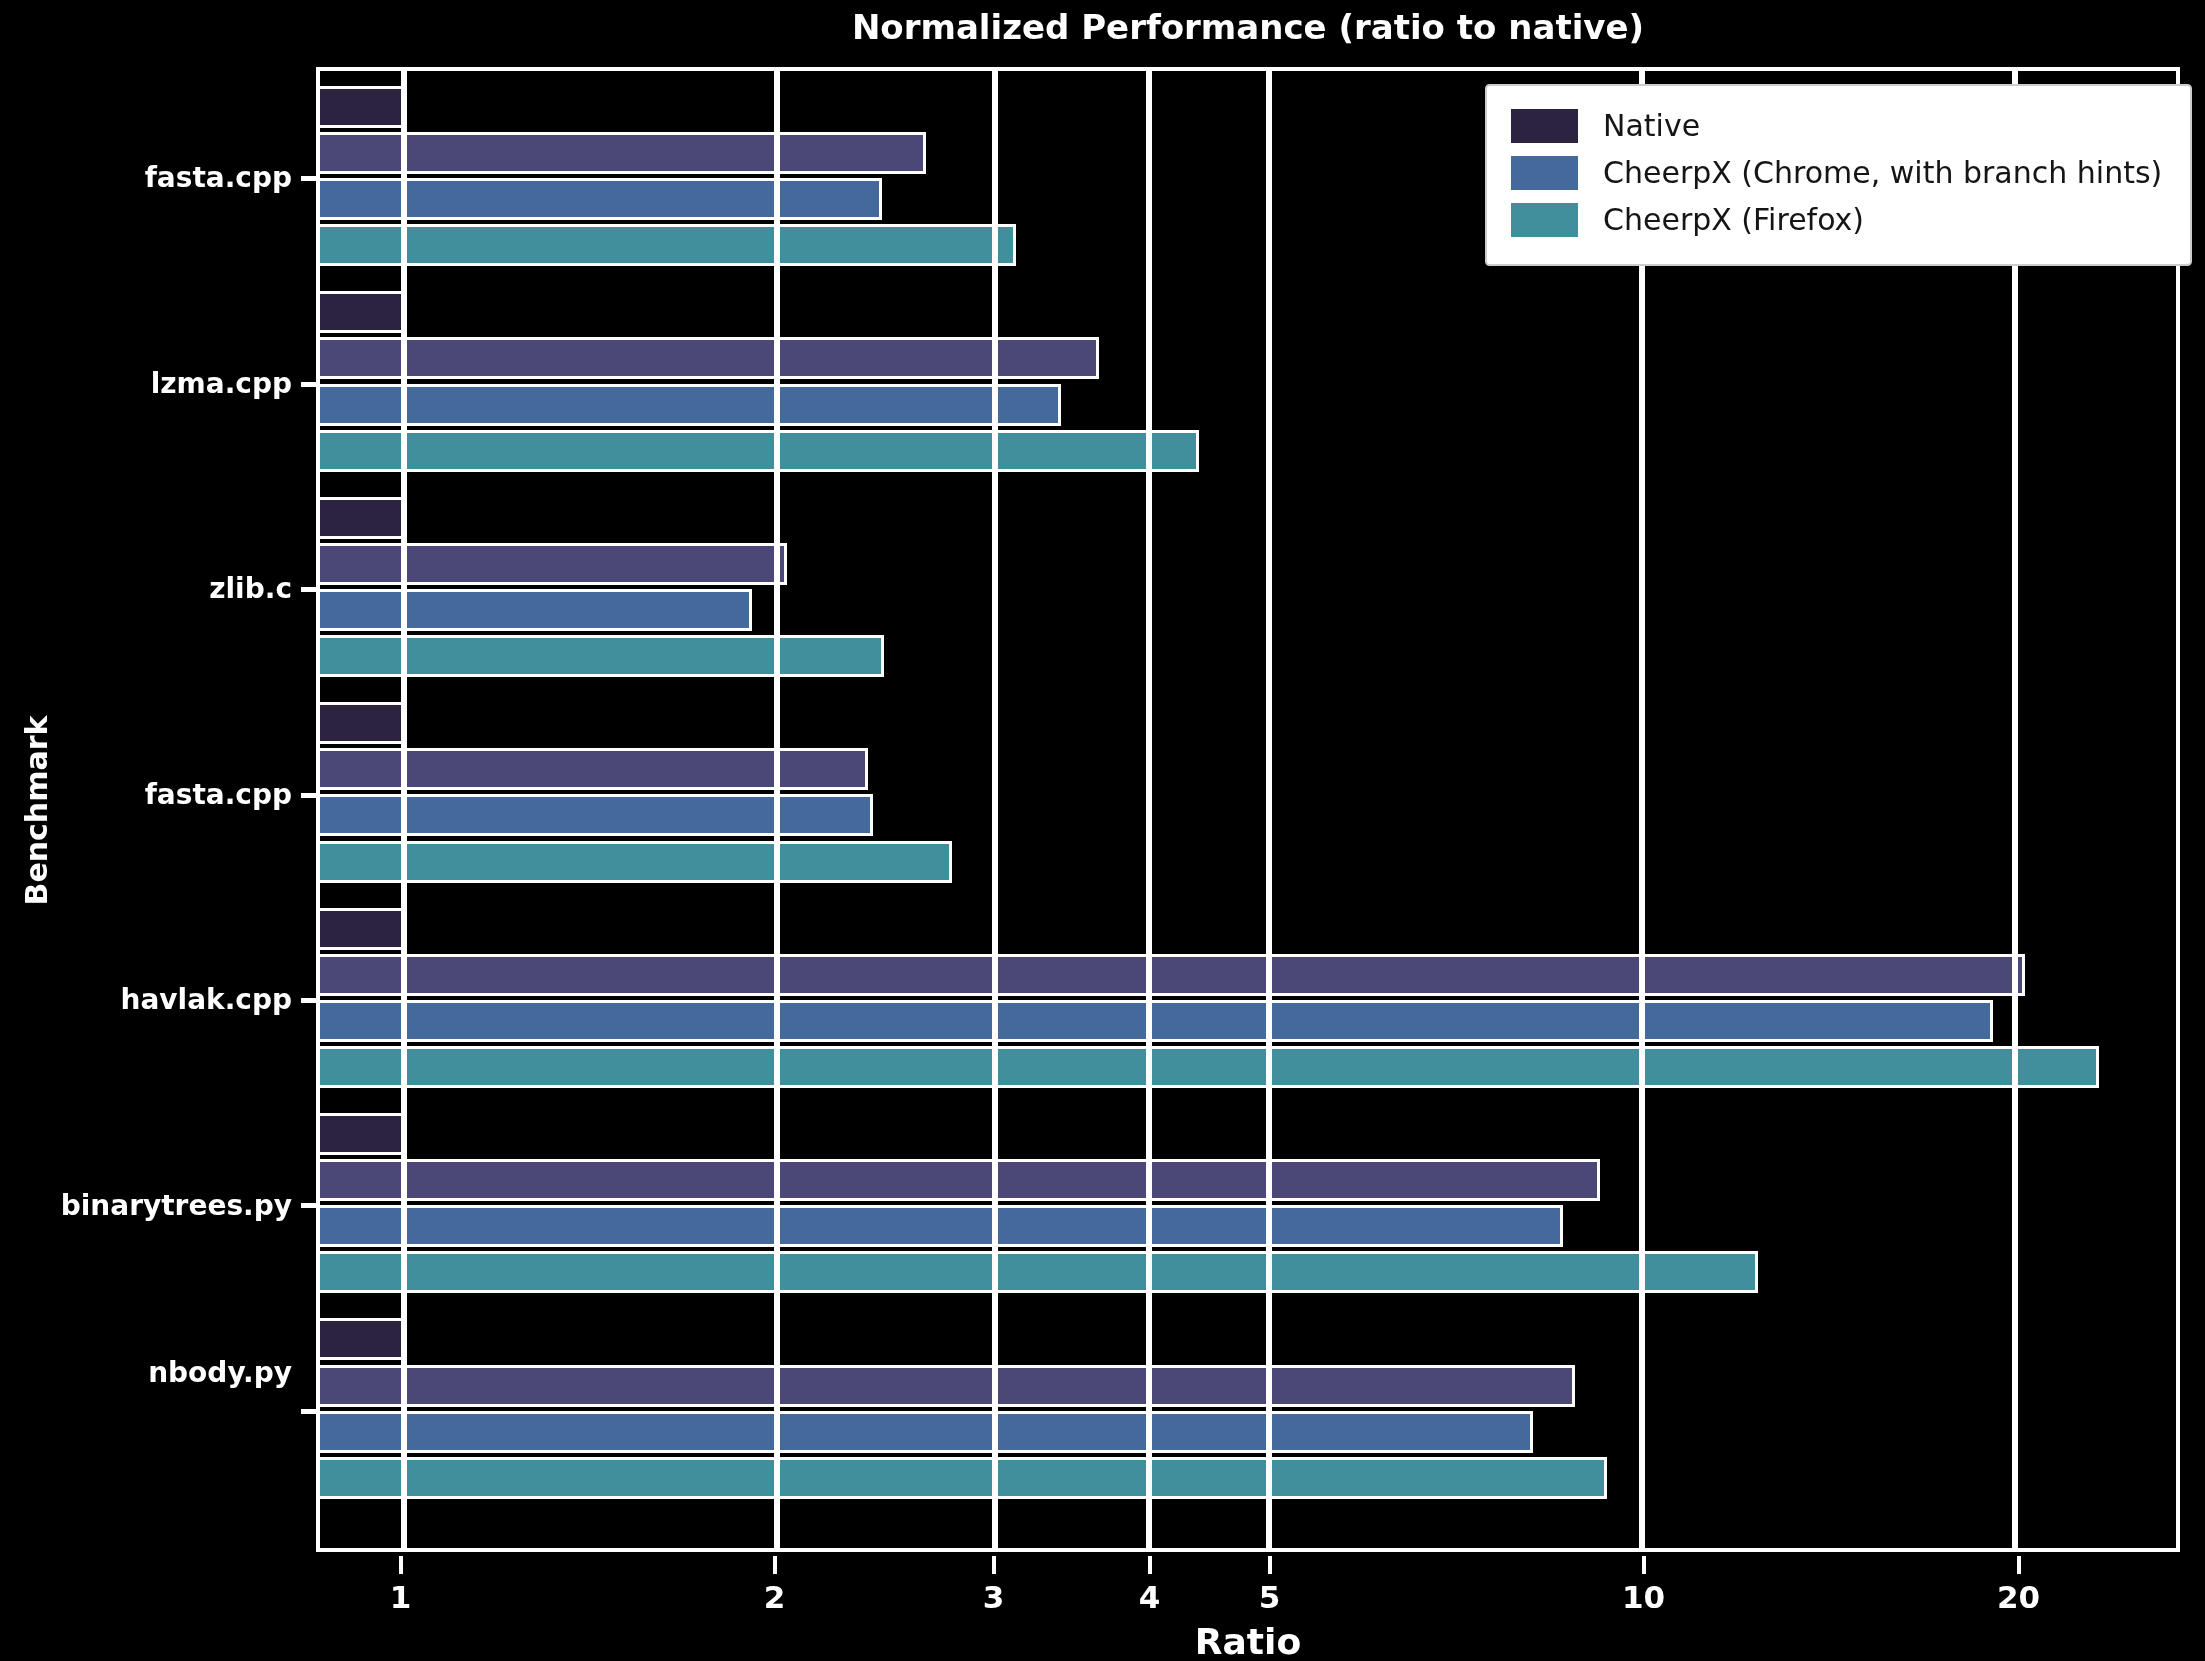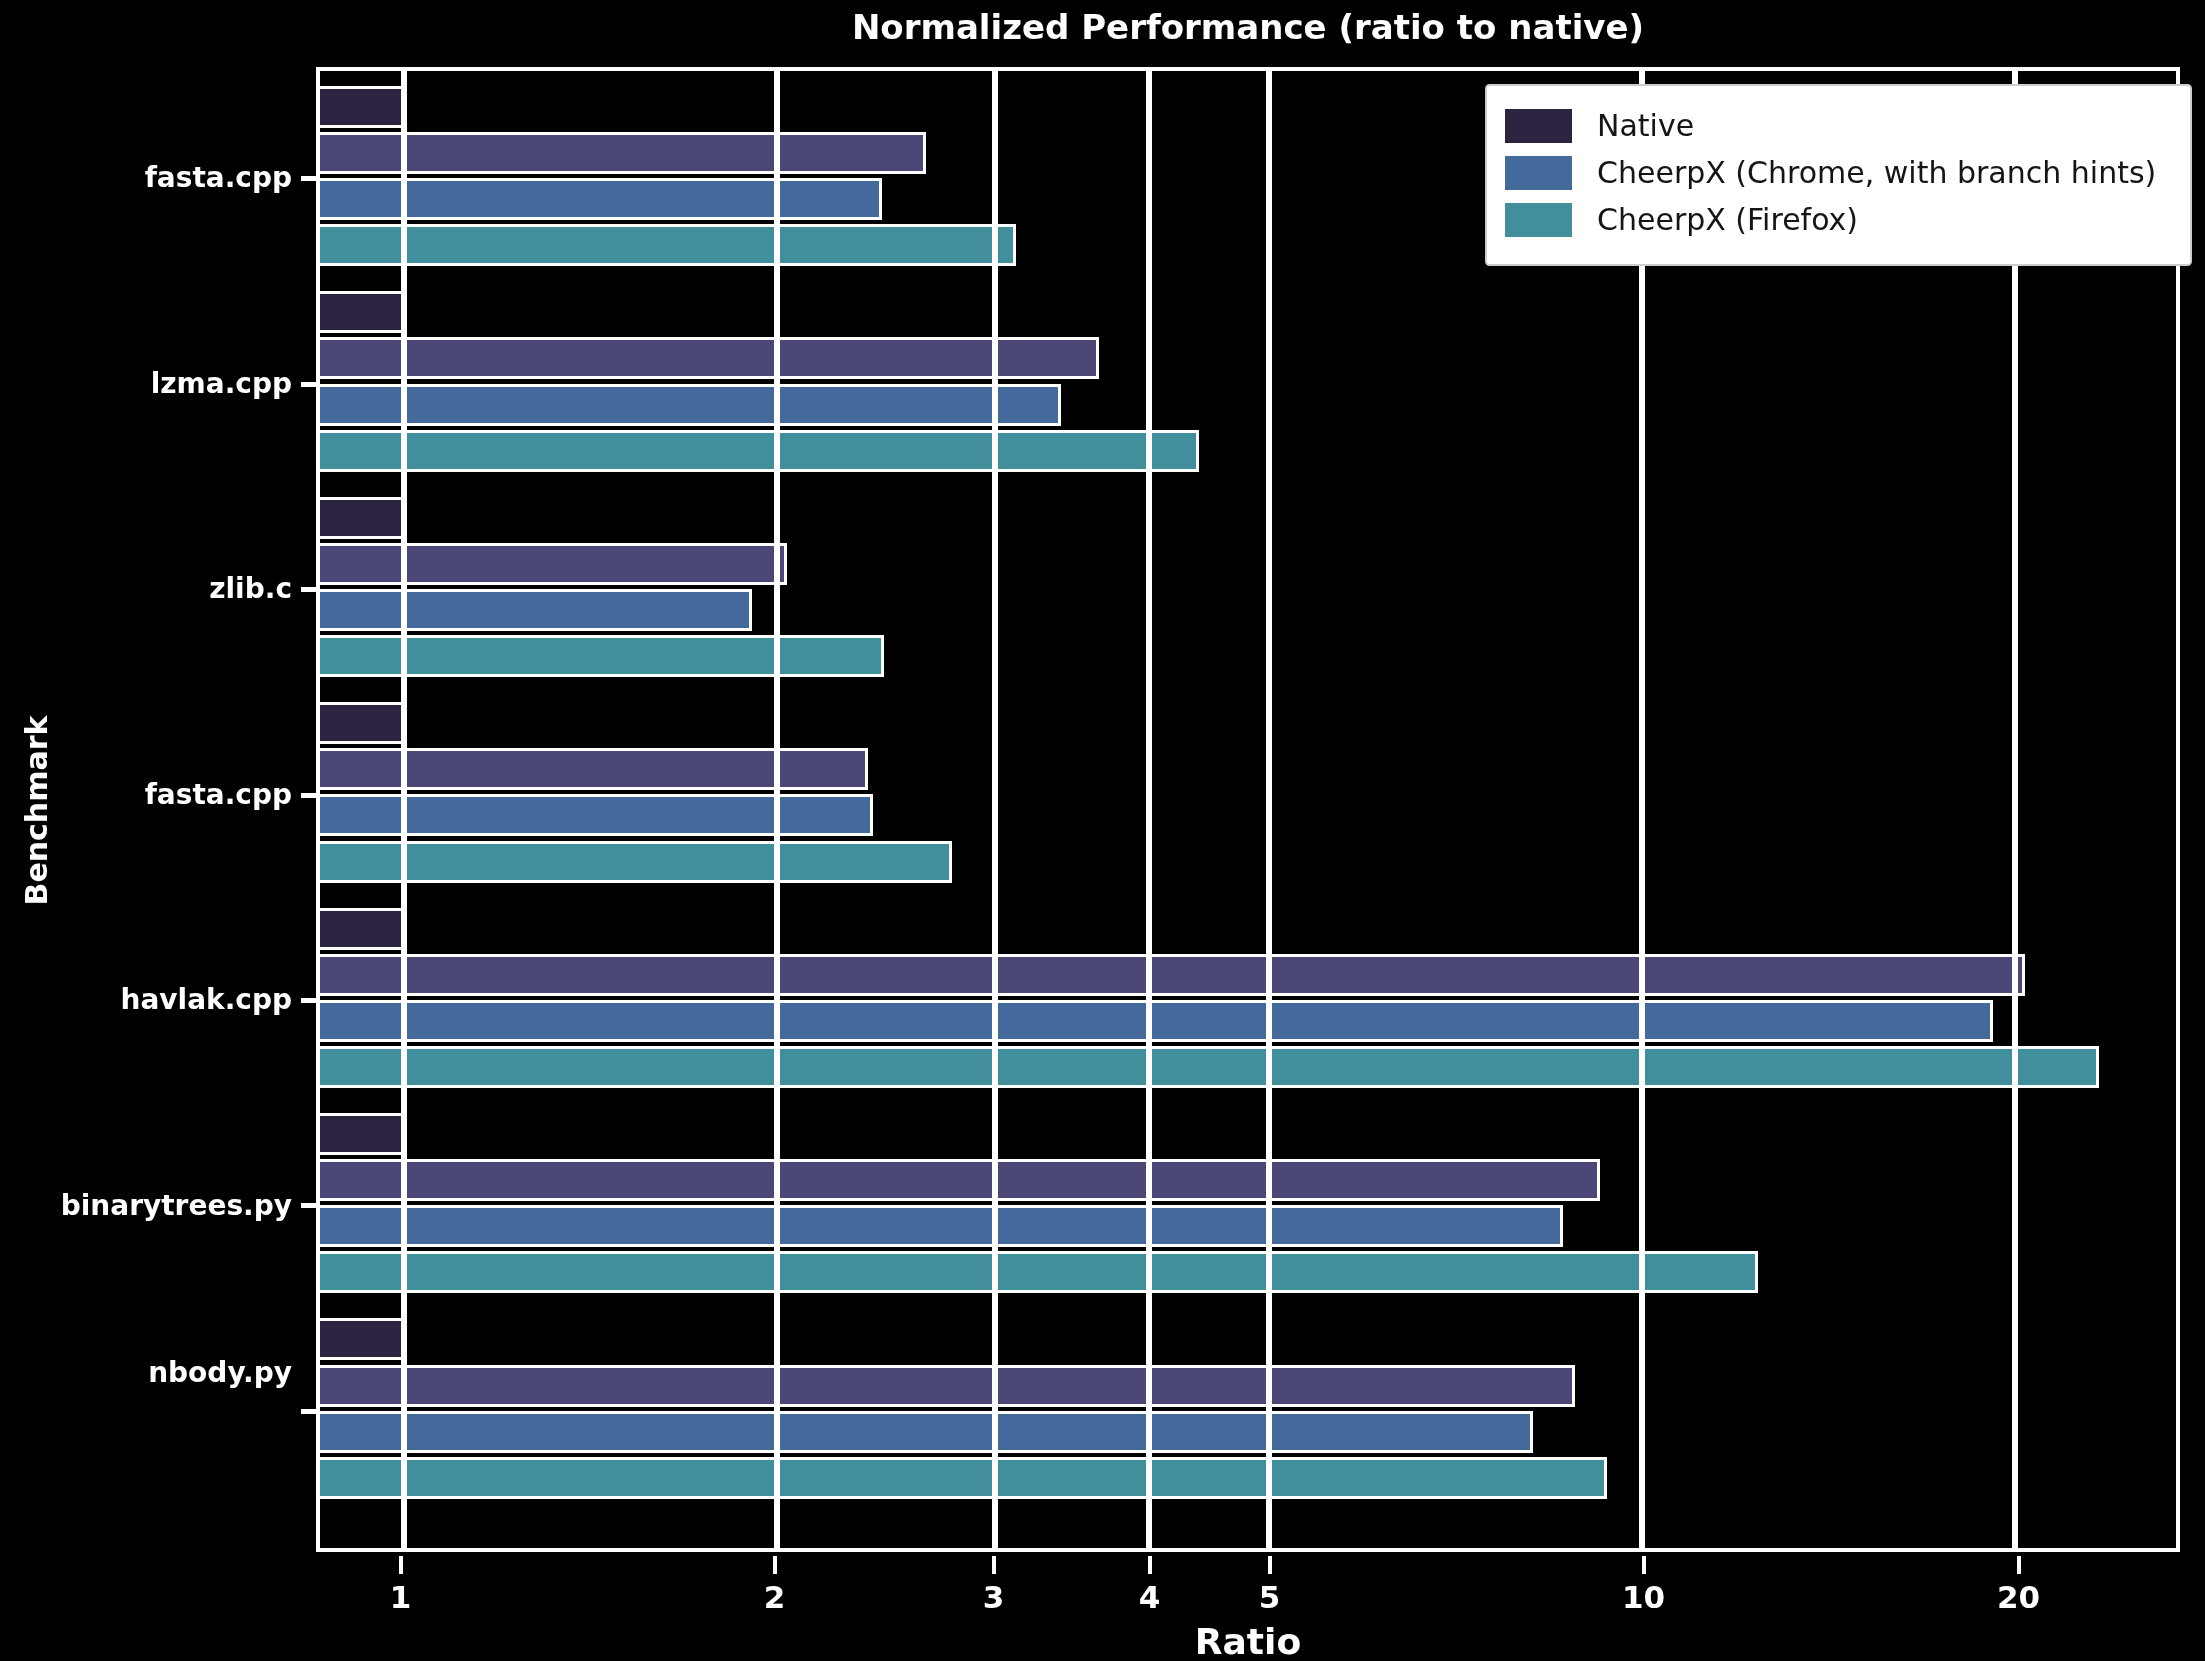--- a/index.html
+++ b/index.html
@@ -55,7 +55,7 @@
     text-align:center;color:#151515;font-size:30px;padding:4.5px 0 7.4px 0;
   }
   .legend-item{
-    display:flex;align-items:center;gap:25px;margin:12px 0;
+    display:flex;align-items:center;gap:25px;margin:12px 6px;
   }
   .legend-swatch{
     width:67px;height:34px;flex:0 0 auto;

